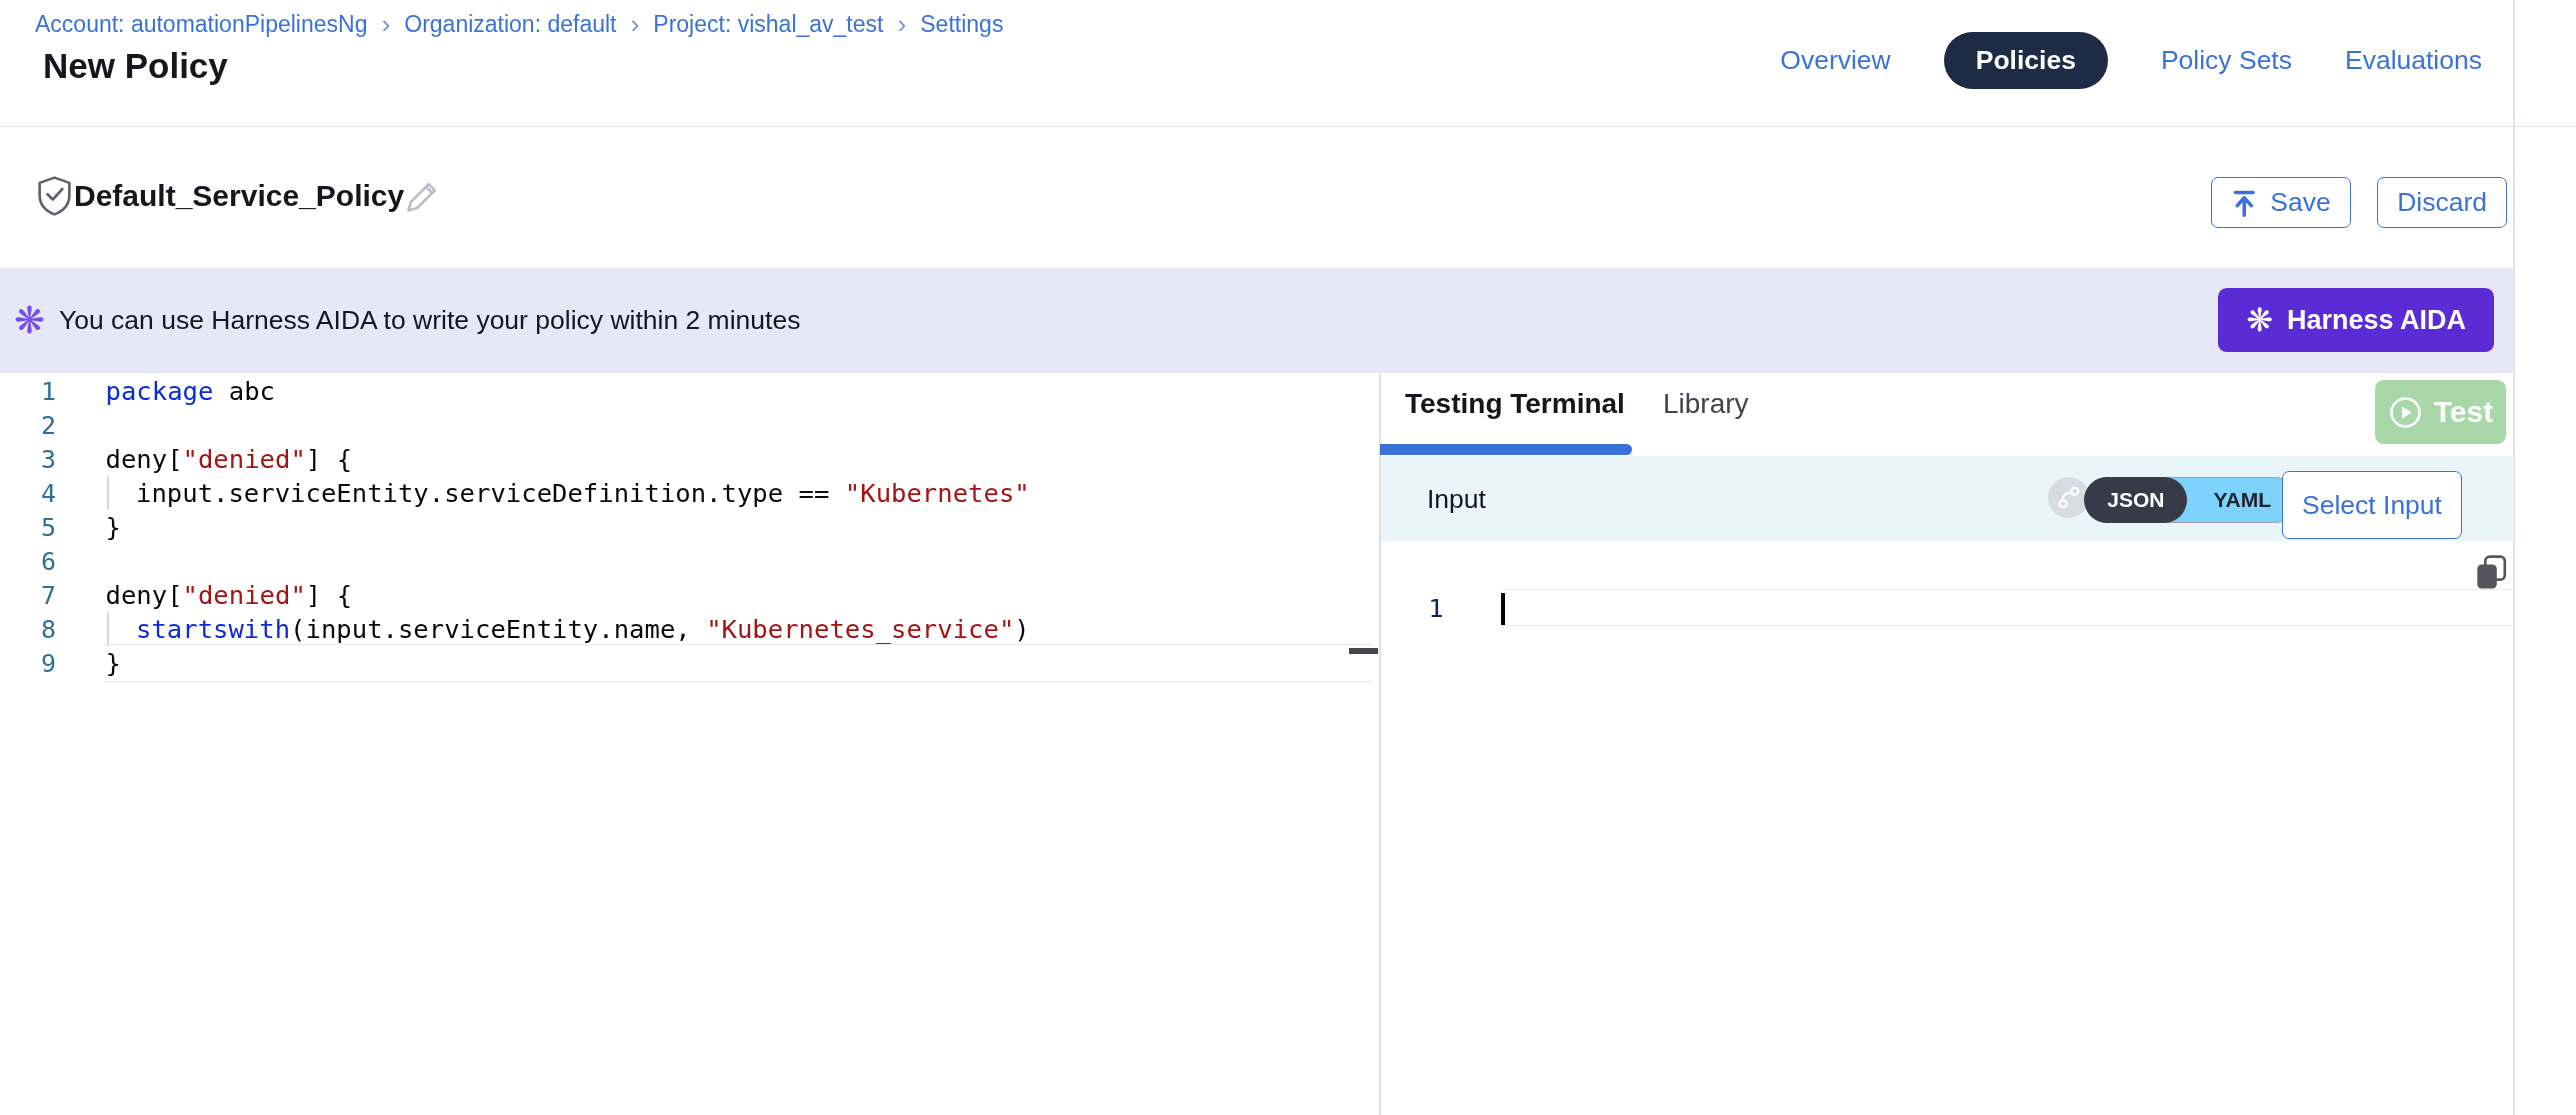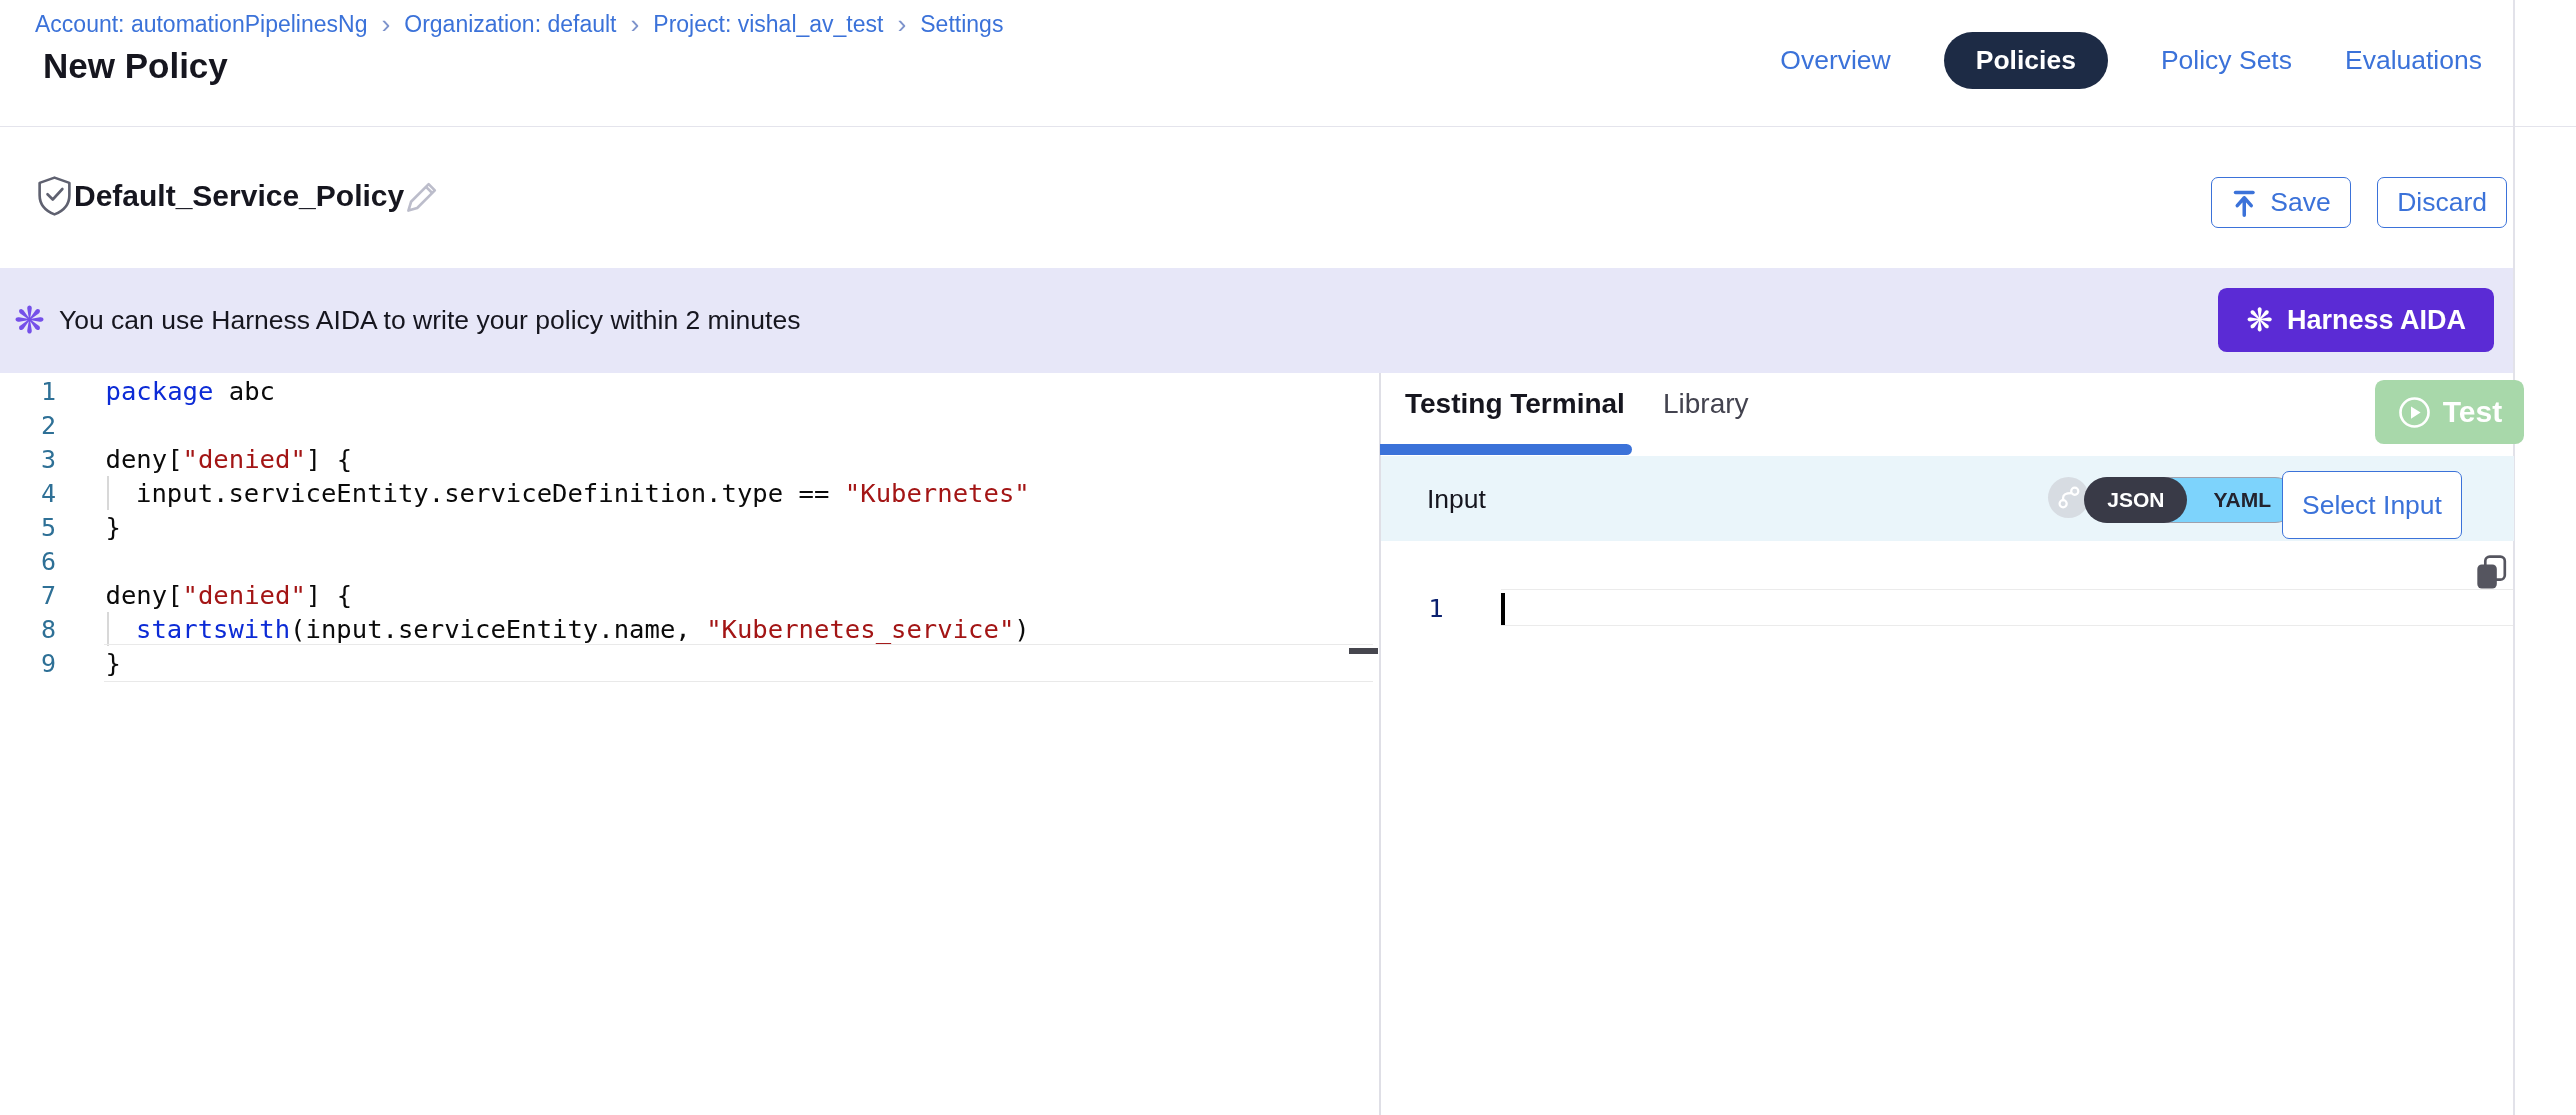--- a/index.html
+++ b/index.html
@@ -58,7 +58,7 @@
   .tab.inactive { color:#43434f; }
   .tab-underline { position:absolute; left:1380px; top:444px; width:252px; height:10.6px; background:#3b72d9; border-radius:0 7px 7px 0; }
   .test-btn {
-    position:absolute; left:2375px; top:380px; width:149px; height:64px; border:none;
+    position:absolute; left:2375px; top:380px; width:131px; height:64px; border:none;
     background:#a8d8aa; border-radius:8.8px; color:#fff; font-size:30px; font-weight:700;
     display:flex; align-items:center; justify-content:center; gap:11px; font-family:"Liberation Sans", sans-serif; cursor:default;
   }

